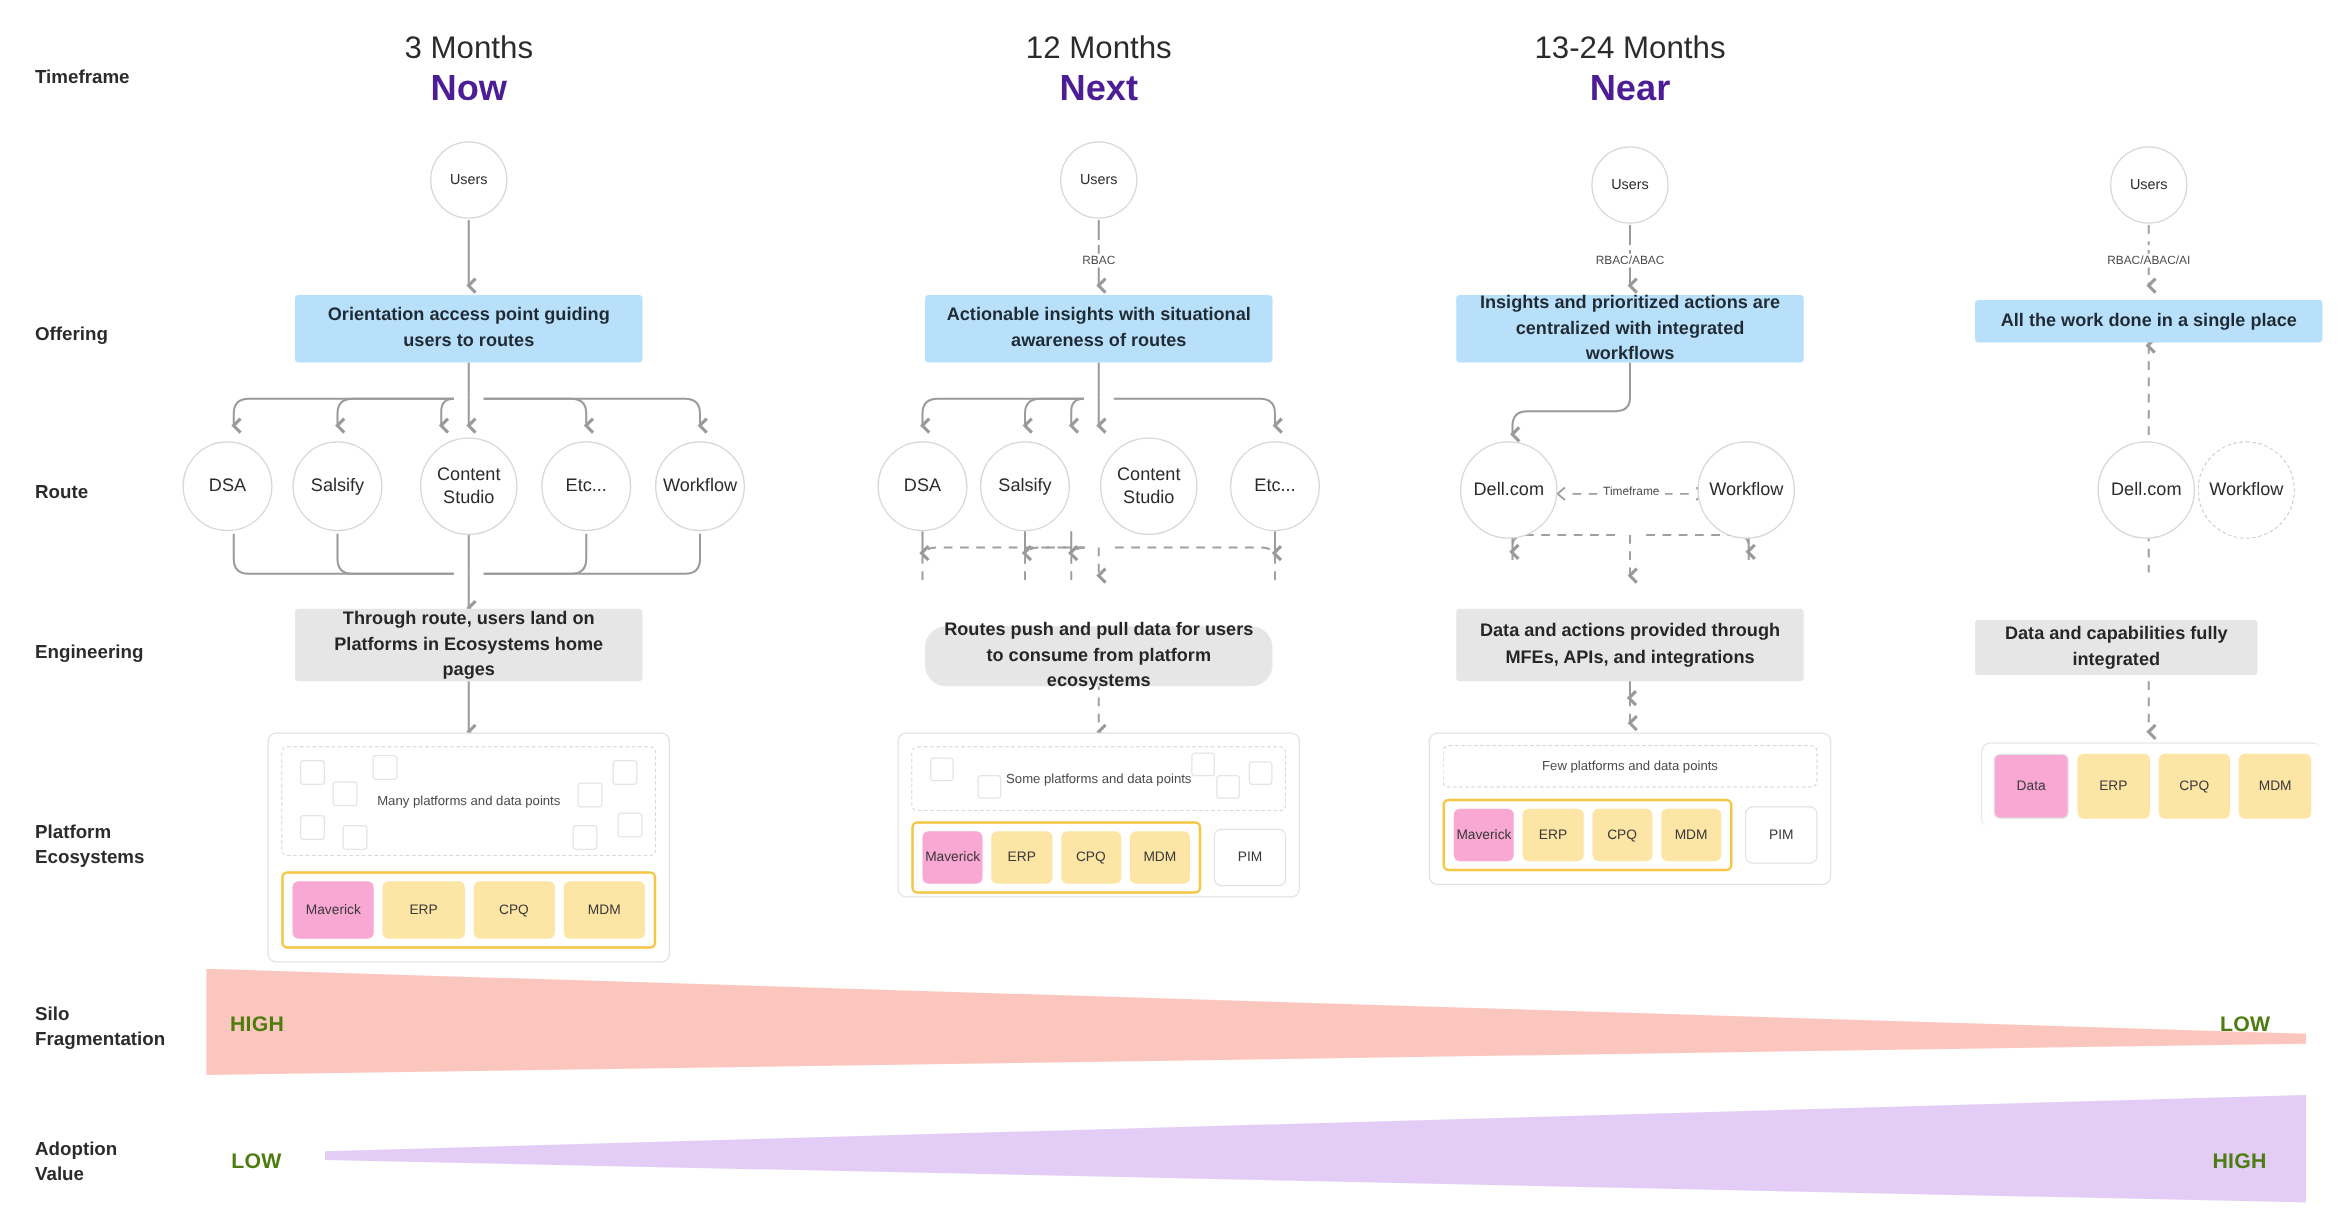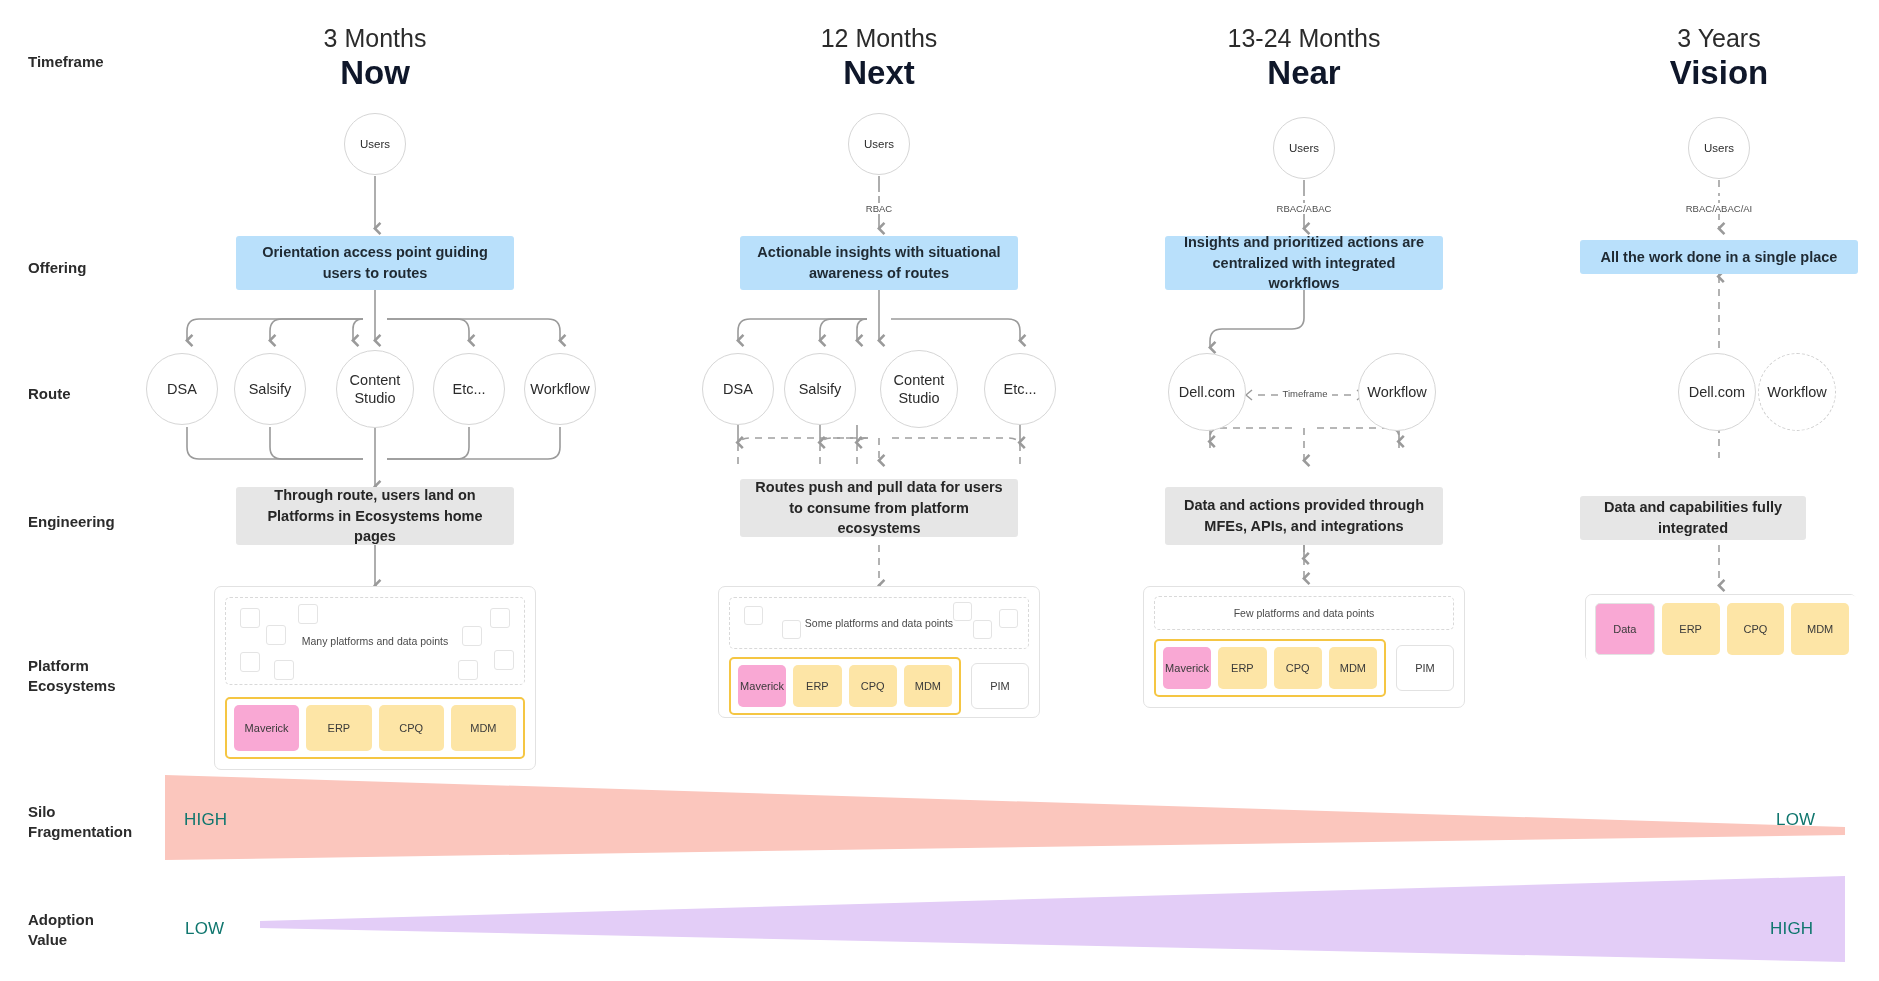--- a/index.html
+++ b/index.html
@@ -272,10 +272,6 @@
   <div class="col-head" style="left:1174px; top:24px;">
     <div class="period">13-24 Months</div>
     <div class="phase">Near</div>
-  </div>
-  <div class="col-head" style="left:1589px; top:24px;">
-    <div class="period">3 Years</div>
-    <div class="phase">Vision</div>
   </div>
 
   <div class="circ users-circ" style="left:344px;  top:113px;">Users</div>

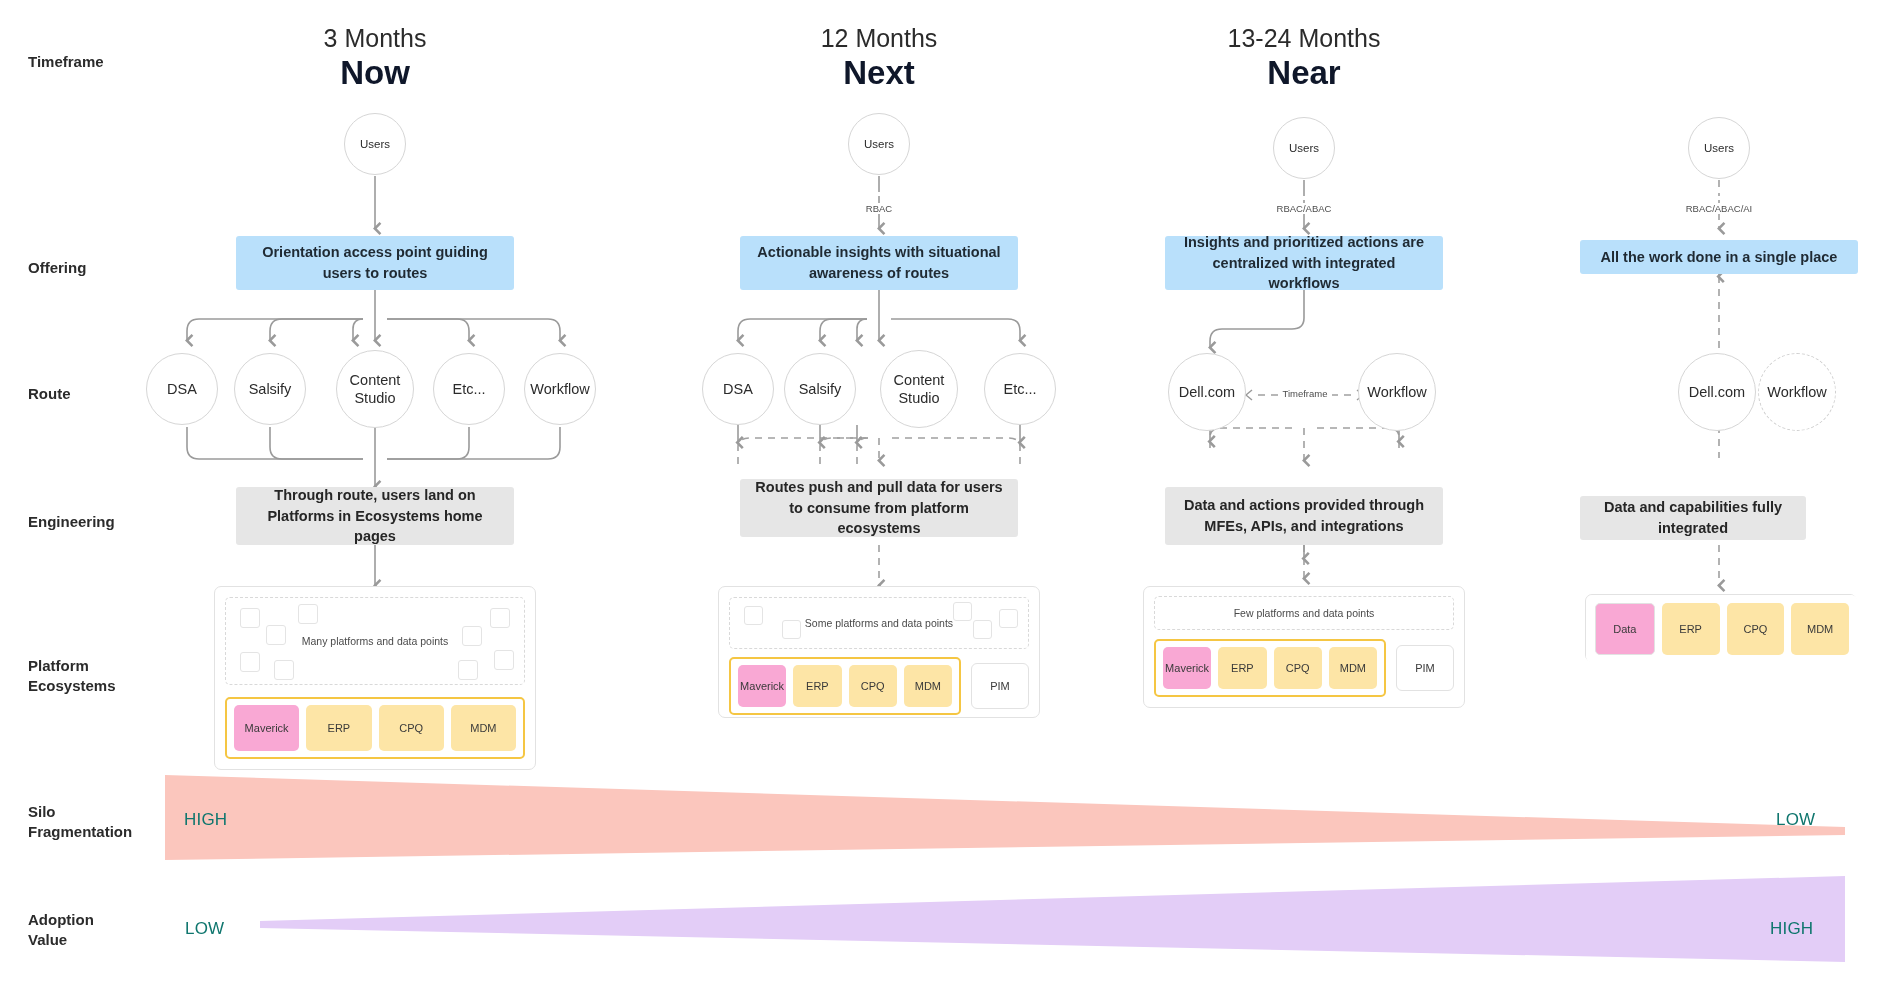--- a/index.html
+++ b/index.html
@@ -39,9 +39,9 @@
     line-height: 1.18;
   }
   .col-head .phase {
-    font-size: 33px;
+    font-size: 29px;
     font-weight: 700;
-    color: #0f172a;
+    color: #4c1d95;
     line-height: 1.18;
   }
   

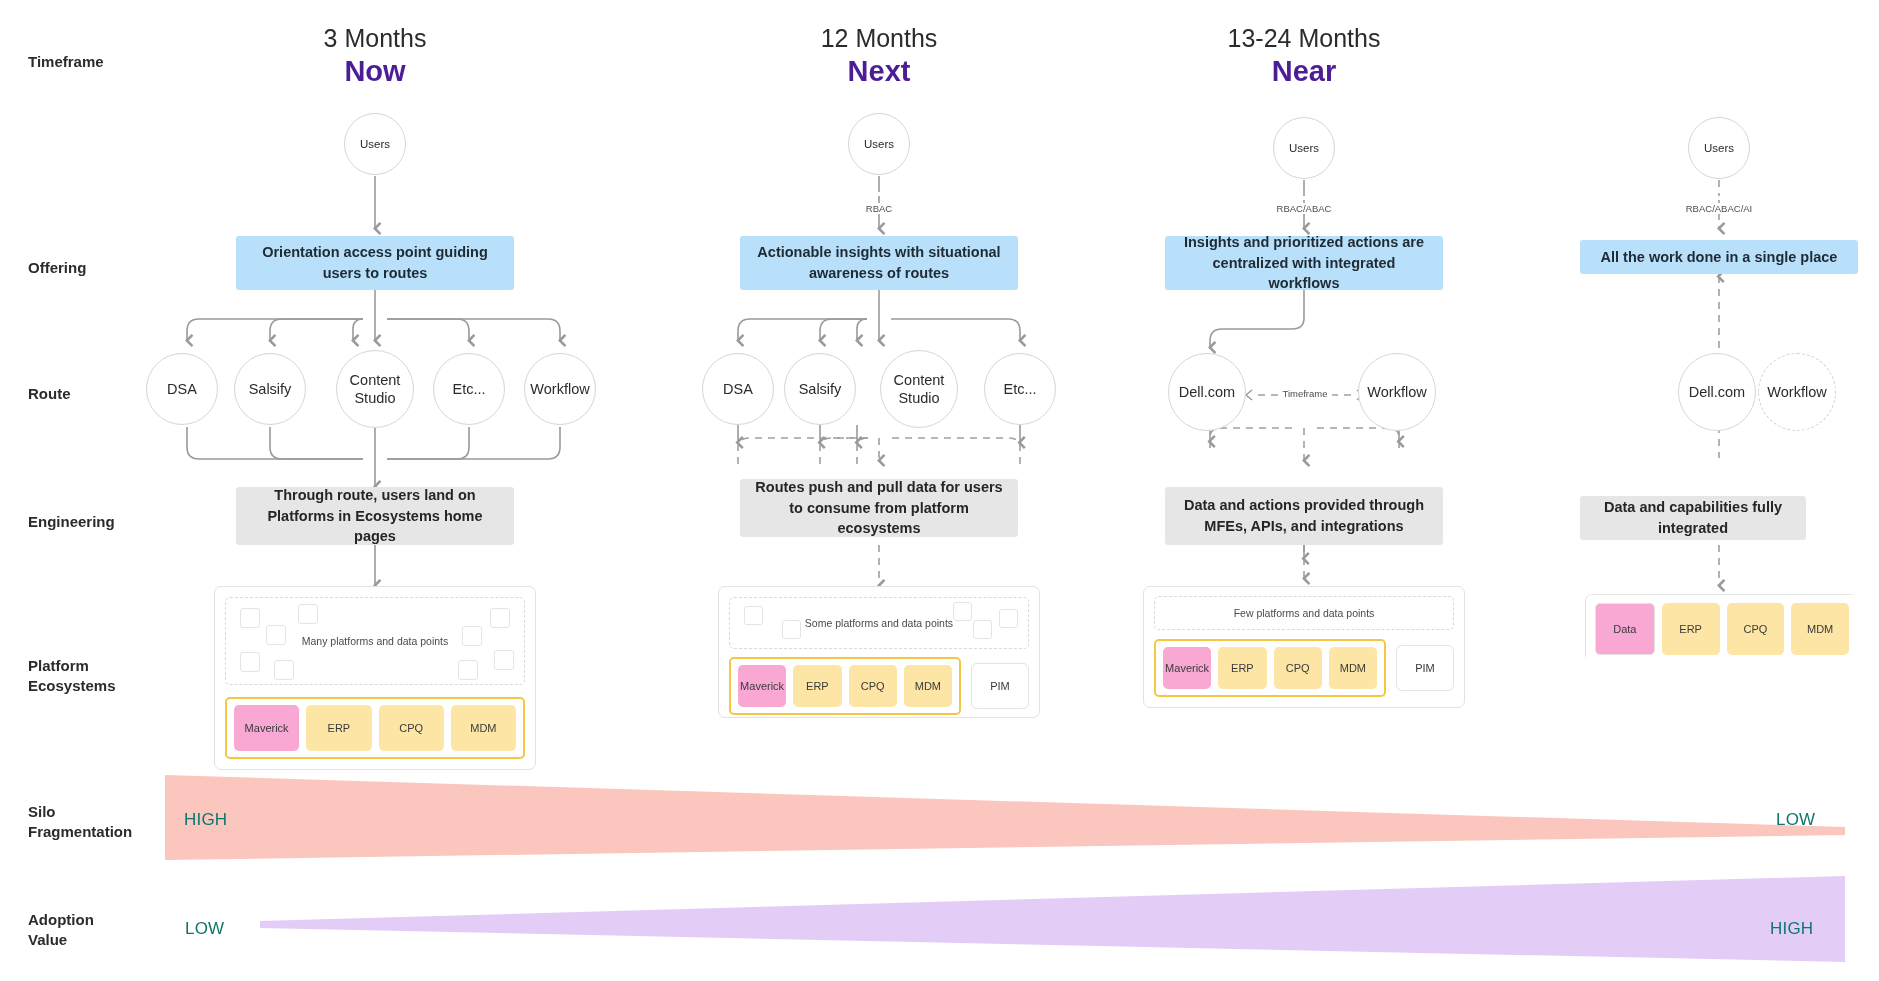--- a/index.html
+++ b/index.html
@@ -307,7 +307,7 @@
   <div class="circ route-circ big dashed" style="left:1758px; top:353px;">Workflow</div>
 
   <div class="box eng-box" style="left:236px;  top:487px; width:278px; height:58px;">Through route, users land on Platforms in Ecosystems home pages</div>
-  <div class="box eng-box" style="left:740px;  top:479px; width:278px; height:58px;">Routes push and pull data for users to consume from platform ecosystems</div>
+  <div class="box eng-box" style="left:740px;  top:501px; width:278px; height:48px;border-radius:17px;">Routes push and pull data for users to consume from platform ecosystems</div>
   <div class="box eng-box" style="left:1165px; top:487px; width:278px; height:58px;">Data and actions provided through MFEs, APIs, and integrations</div>
   <div class="box eng-box" style="left:1580px; top:496px; width:226px; height:44px;">Data and capabilities fully integrated</div>
 

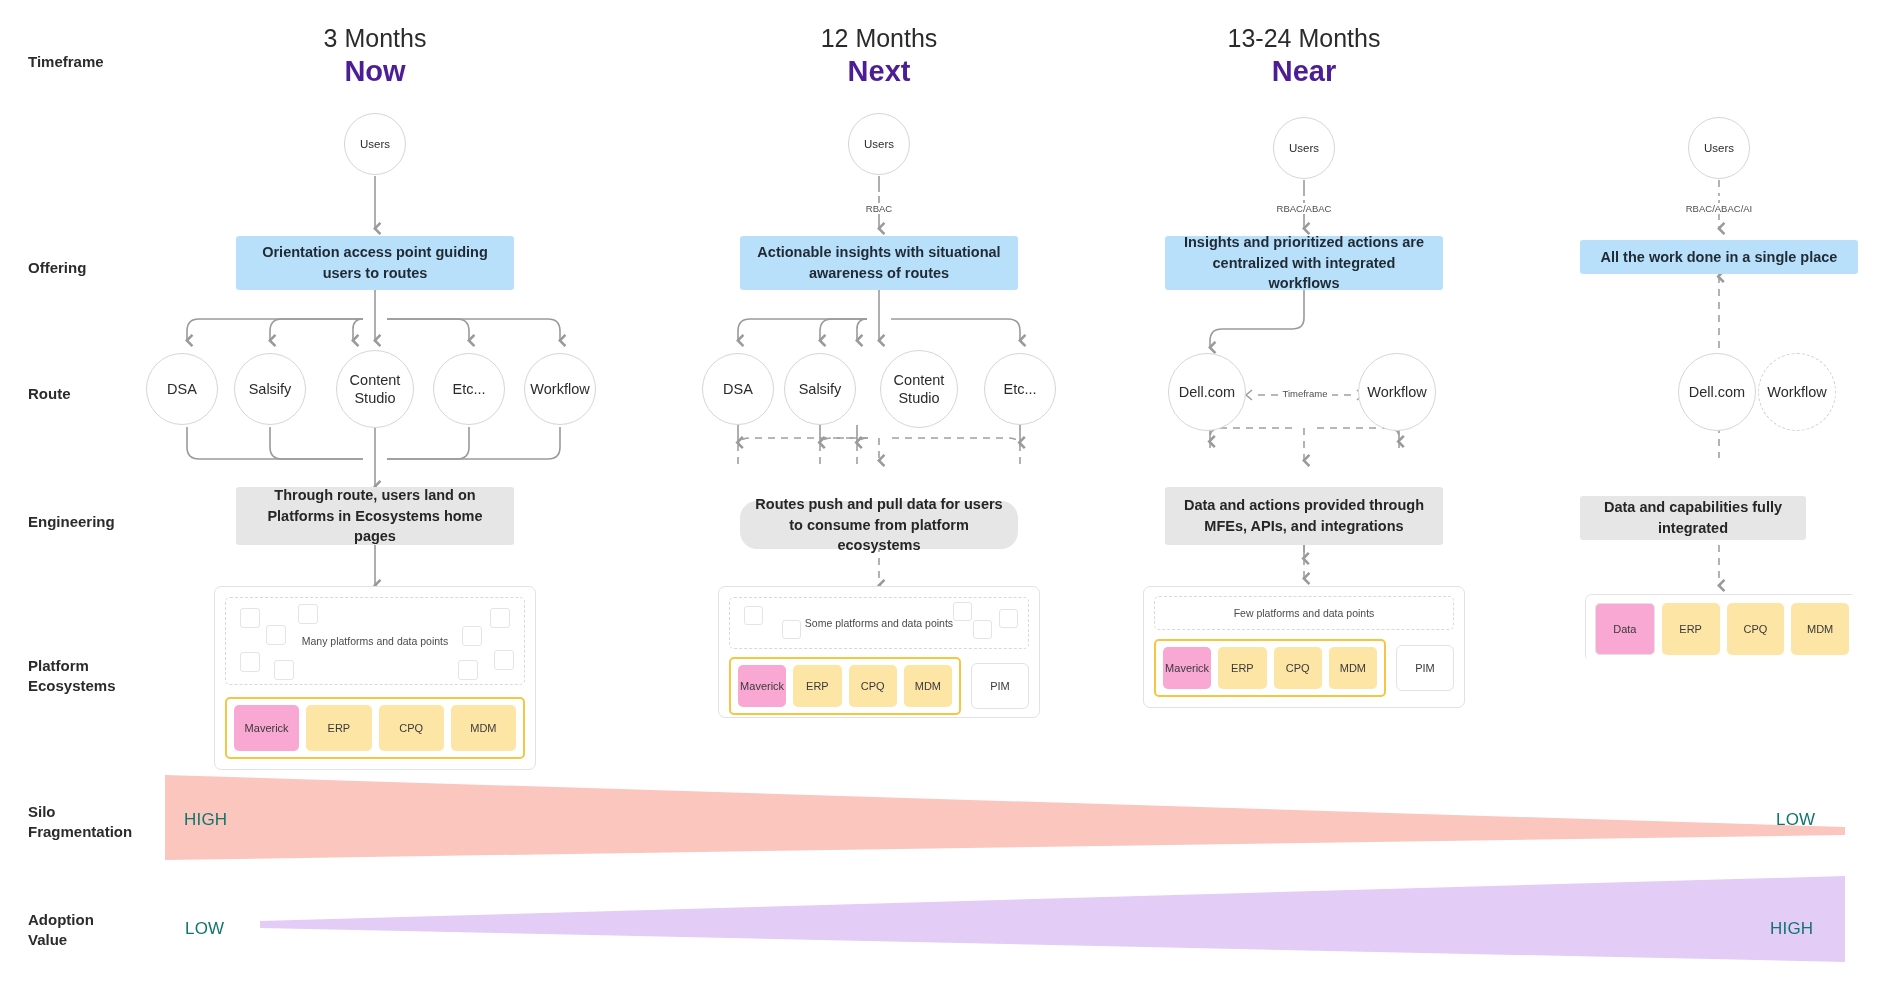--- a/index.html
+++ b/index.html
@@ -164,8 +164,8 @@
   .band-label {
     position: absolute;
     font-size: 17px;
-    font-weight: 400;
-    color: #0f766e;
+    font-weight: 700;
+    color: #4d7c0f;
     letter-spacing: .2px;
   }
 </style>

